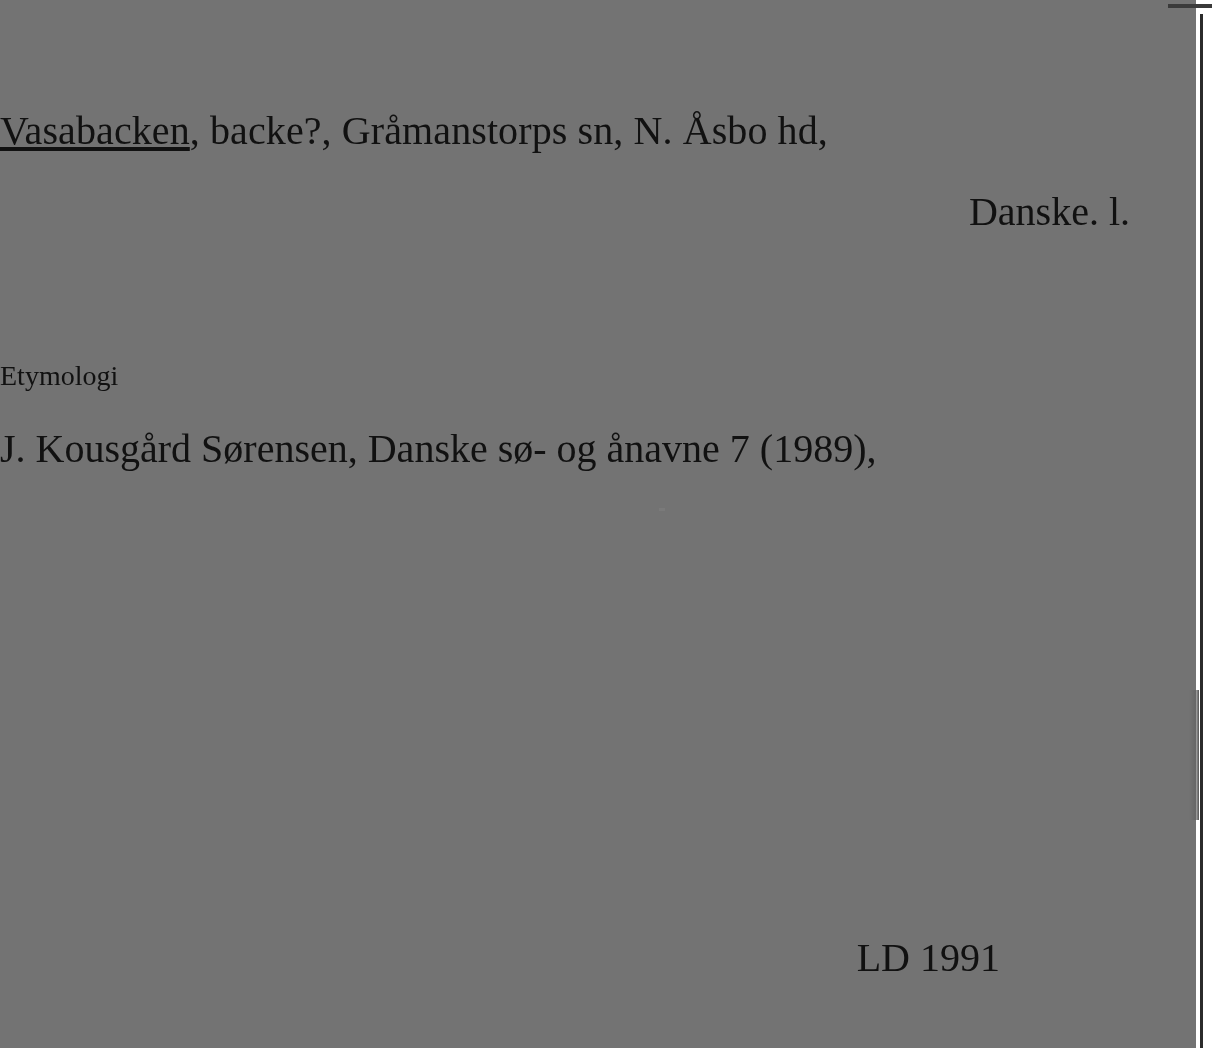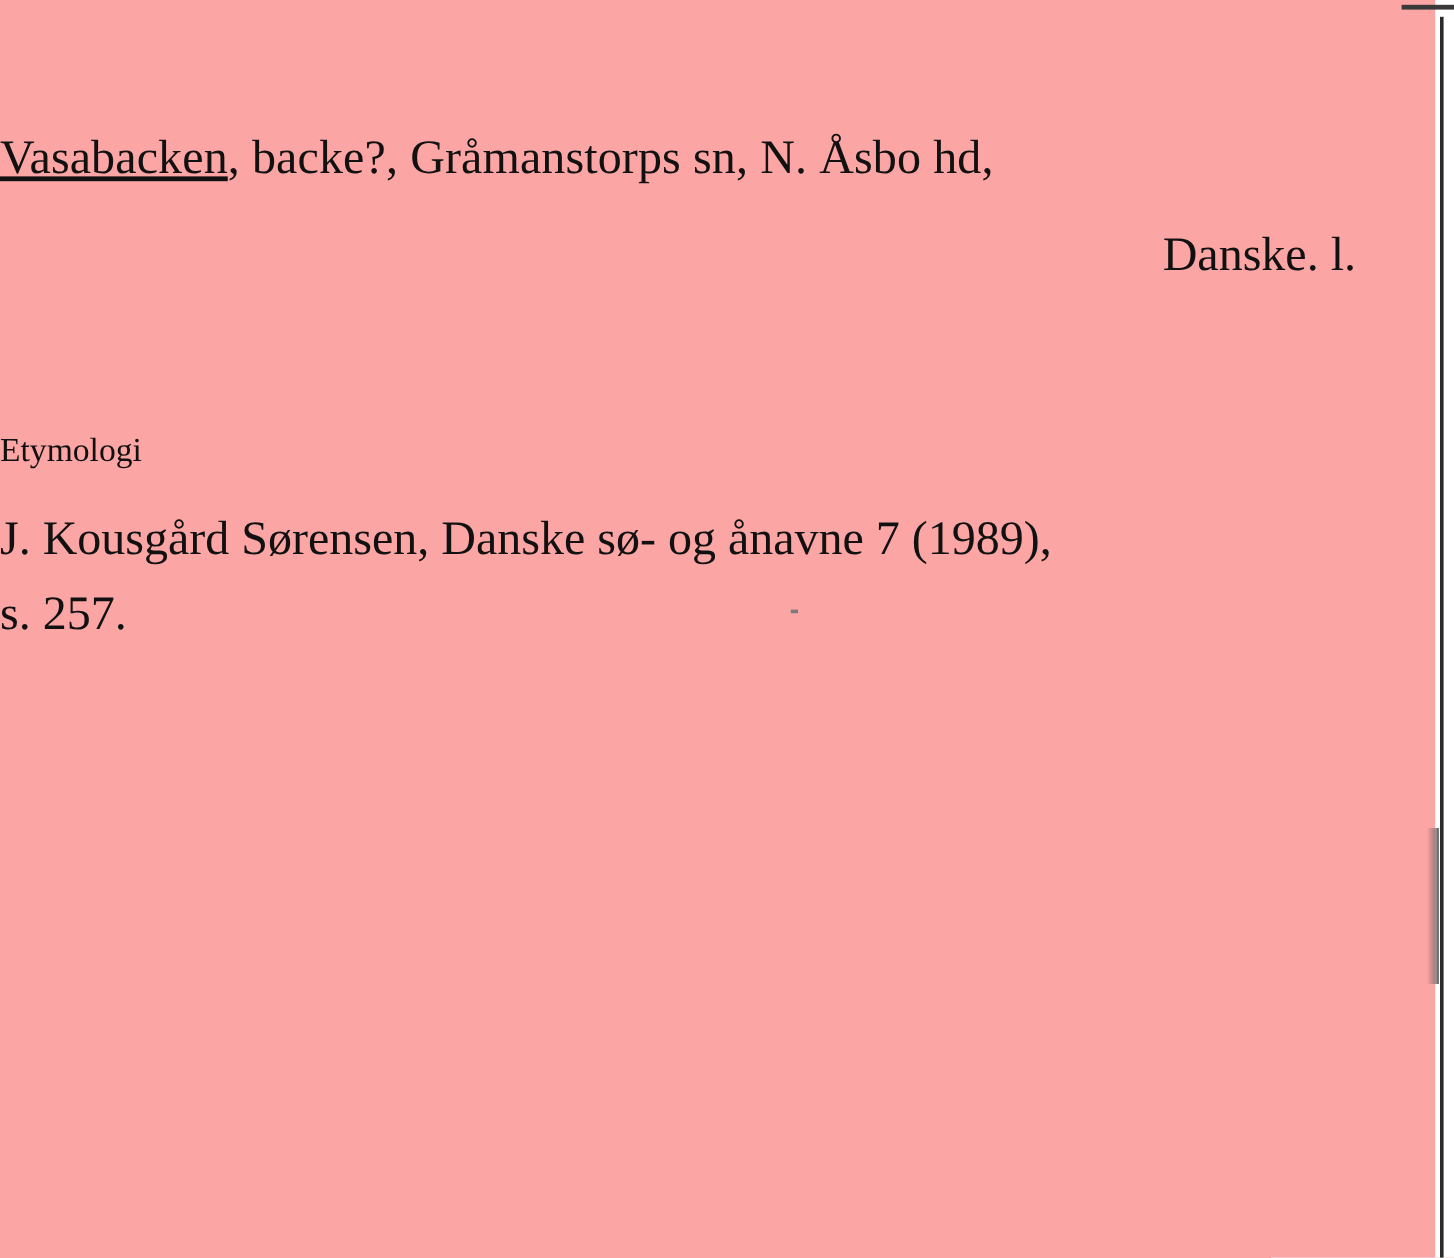--- a/index.html
+++ b/index.html
@@ -22,7 +22,7 @@
     top: 0;
     width: 1212px;
     height: 1048px;
-    background: #fca5a5;
+    background: #737373;
   }
 
   

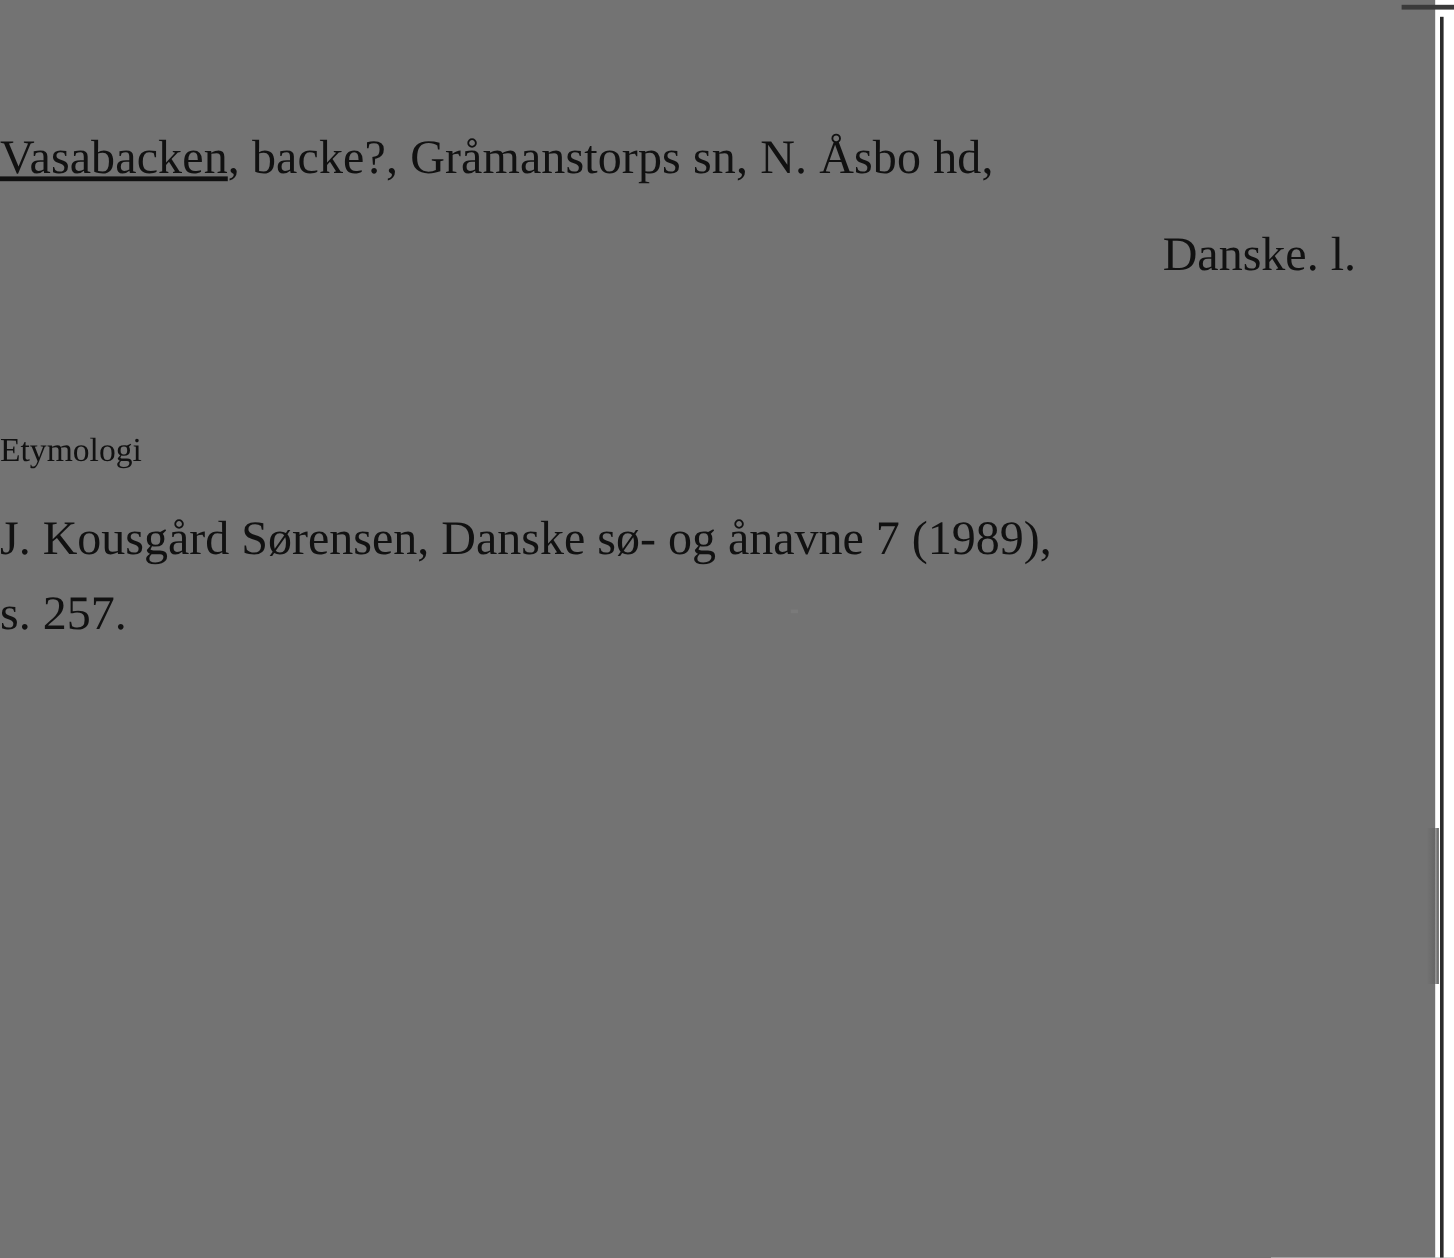--- a/index.html
+++ b/index.html
@@ -136,7 +136,6 @@
 
   <div class="reference">
     <span>J. Kousgård Sørensen, Danske sø- og ånavne 7 (1989),</span>
-    <span class="ref-line2">s. 257.</span>
   </div>
 
 

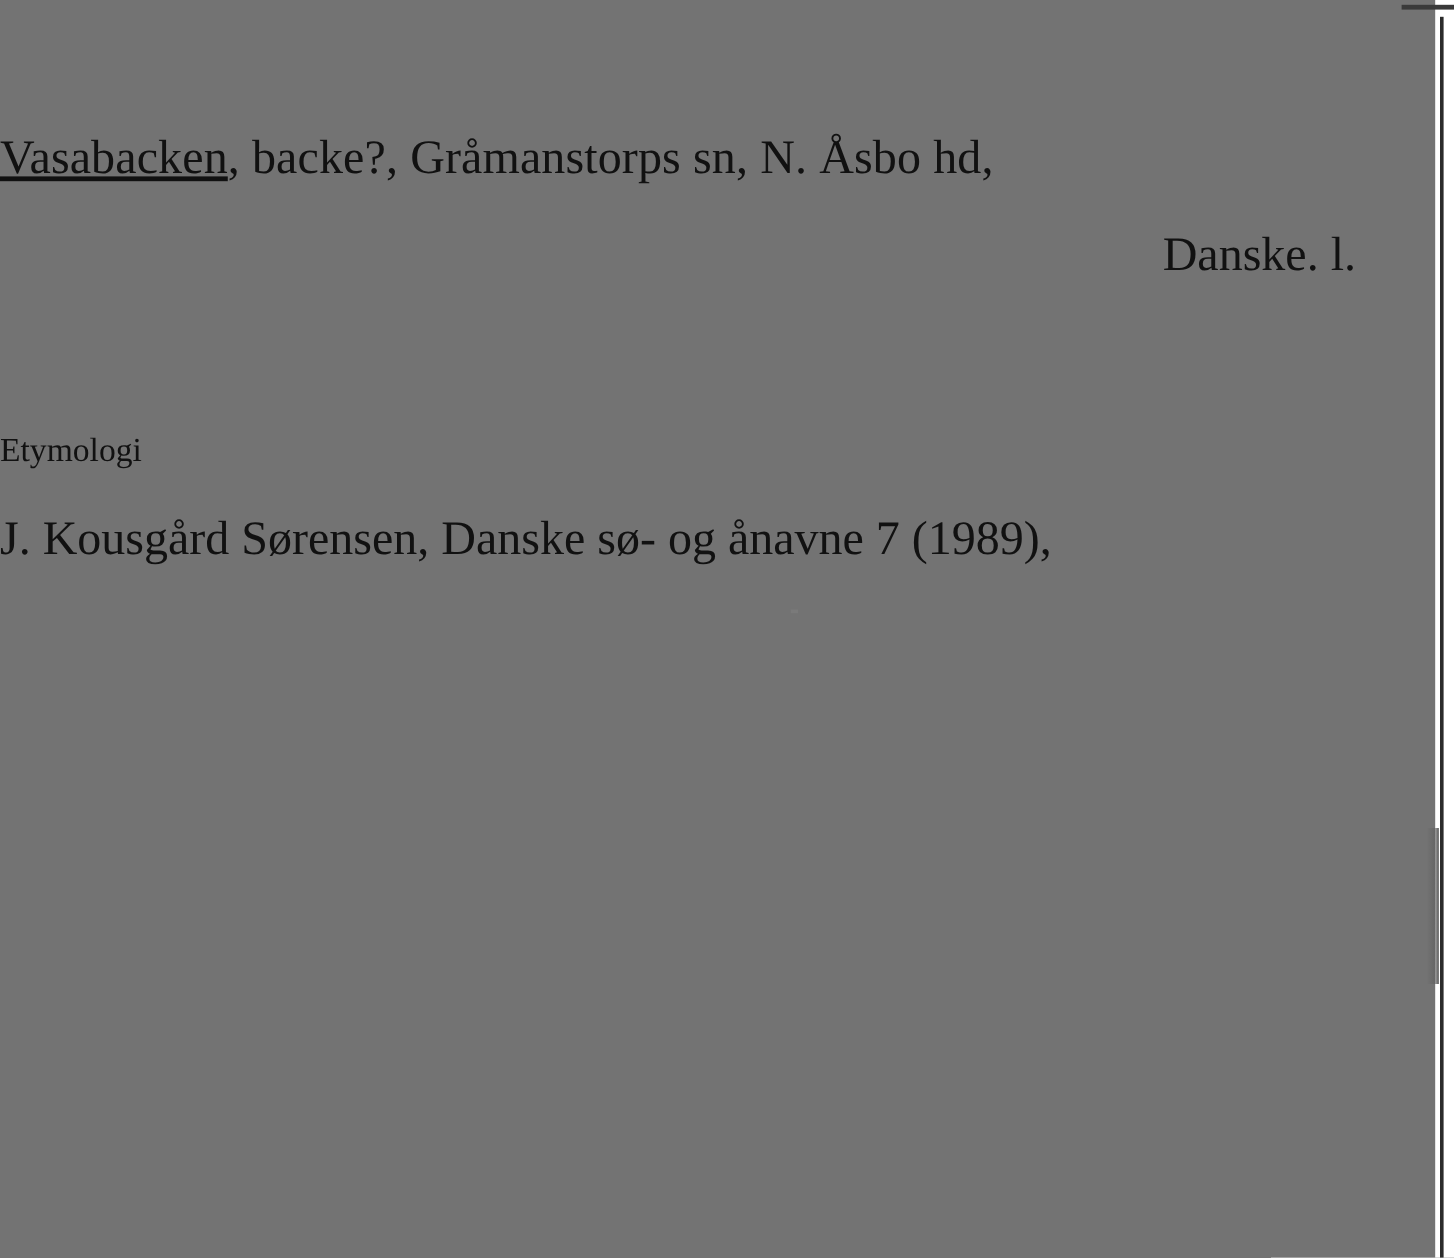--- a/index.html
+++ b/index.html
@@ -138,6 +138,7 @@
     <span>J. Kousgård Sørensen, Danske sø- og ånavne 7 (1989),</span>
   </div>
 
+  <div class="footer">LD 1991</div>
 
   <div class="speck speck-1"></div>
 

